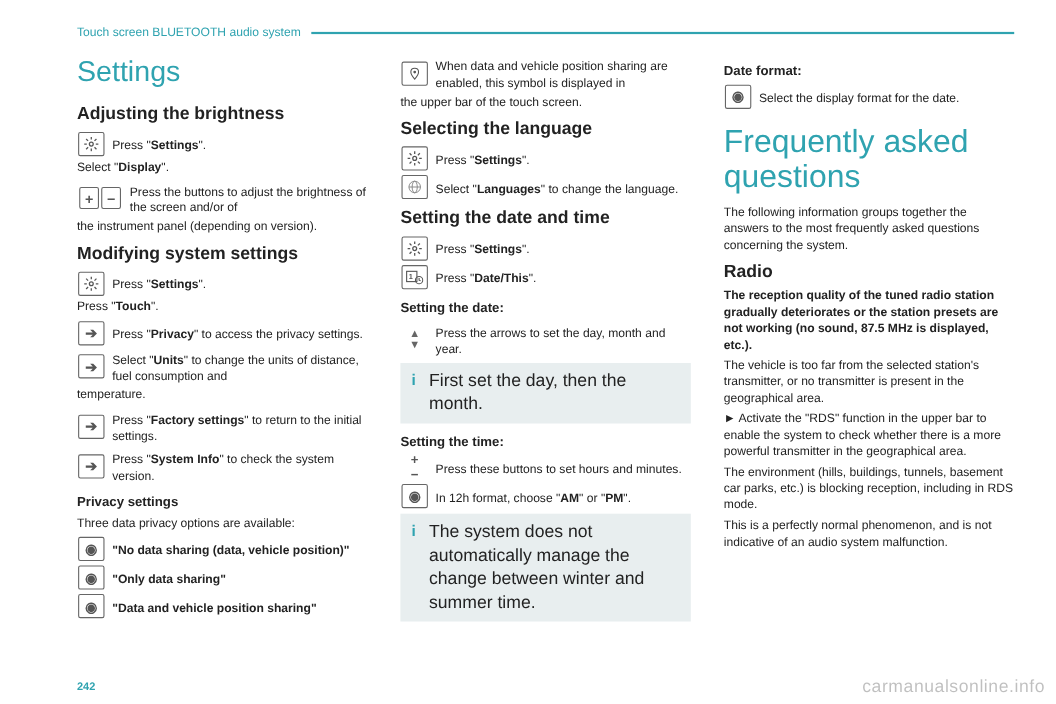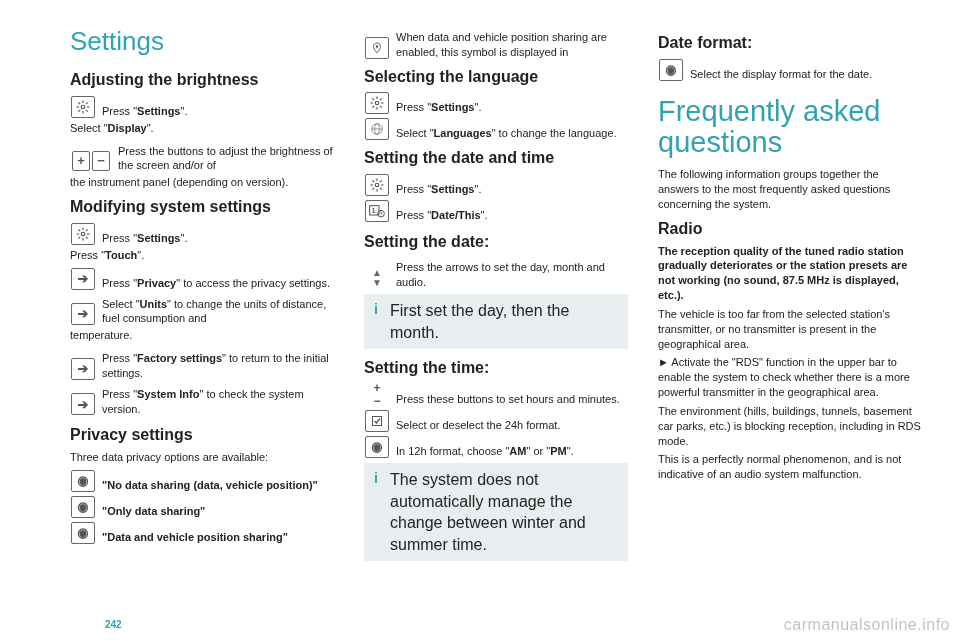--- a/index.html
+++ b/index.html
@@ -36,6 +36,10 @@
 
 <div class="page">
 
+  <div class="header">
+    <div class="header-title">Touch screen BLUETOOTH audio system</div>
+    <div class="header-line"></div>
+  </div>
 
   <div class="columns">
 

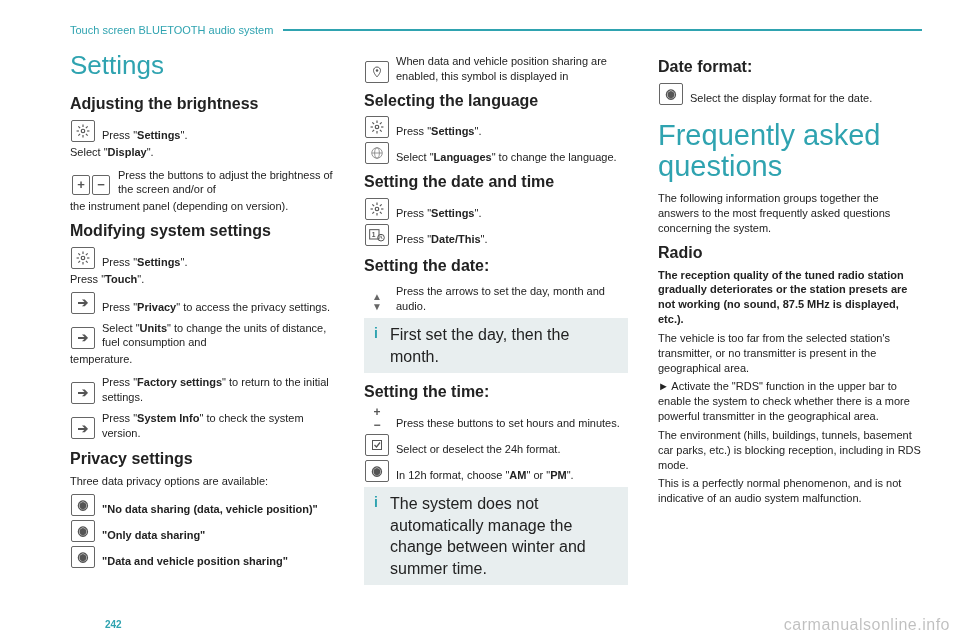--- a/index.html
+++ b/index.html
@@ -13,7 +13,7 @@
   h1 { color: #2fa3b0; font-weight: 400; font-size: 26px; margin-bottom: 10px; }
   h2 { font-size: 16px; font-weight: bold; margin: 6px 0 4px 0; }
   h3 { font-size: 16px; font-weight: bold; margin: 8px 0 4px 0; }
-  .row { display: flex; align-items: flex-end; gap: 6px; margin: 2px 0; }
+  .row { display: flex; align-items: center; gap: 6px; margin: 2px 0; }
   .row .txt { flex: 1; padding-top: 4px; }
   .icon { width: 26px; height: 24px; flex: 0 0 26px; display: flex; align-items: center; justify-content: center; }
   .ibox { width: 24px; height: 22px; border: 1px solid #666; border-radius: 2px; display:flex; align-items:center; justify-content:center; font-size:13px; font-weight:bold; color:#555; background:#fff; }

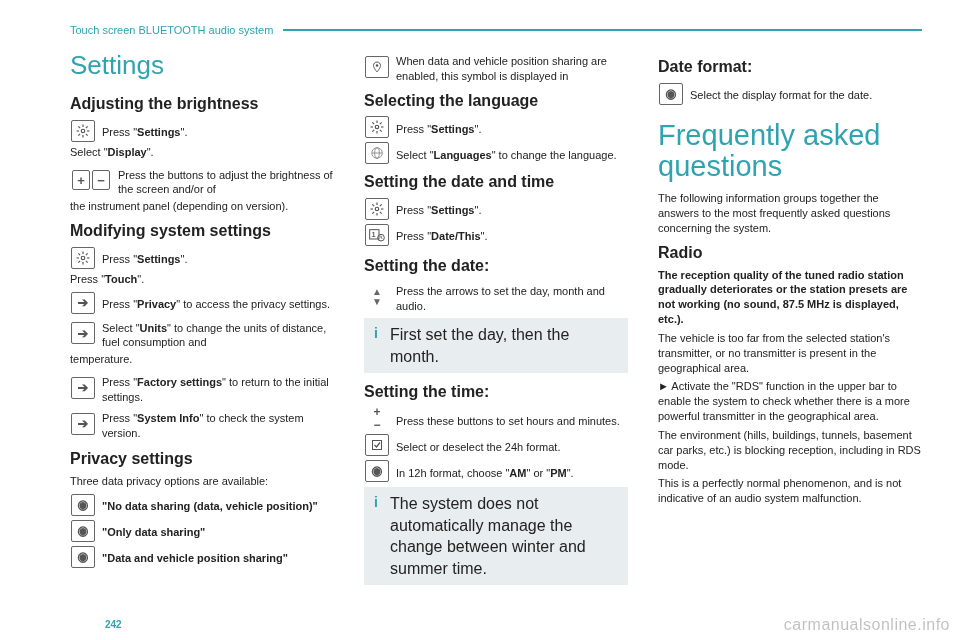--- a/index.html
+++ b/index.html
@@ -12,7 +12,7 @@
   .col { flex: 1; min-width: 0; font-size: 11px; line-height: 1.35; }
   h1 { color: #2fa3b0; font-weight: 400; font-size: 26px; margin-bottom: 10px; }
   h2 { font-size: 16px; font-weight: bold; margin: 6px 0 4px 0; }
-  h3 { font-size: 16px; font-weight: bold; margin: 8px 0 4px 0; }
+  h3 { font-size: 12px; font-weight: bold; margin: 8px 0 4px 0; }
   .row { display: flex; align-items: center; gap: 6px; margin: 2px 0; }
   .row .txt { flex: 1; padding-top: 4px; }
   .icon { width: 26px; height: 24px; flex: 0 0 26px; display: flex; align-items: center; justify-content: center; }

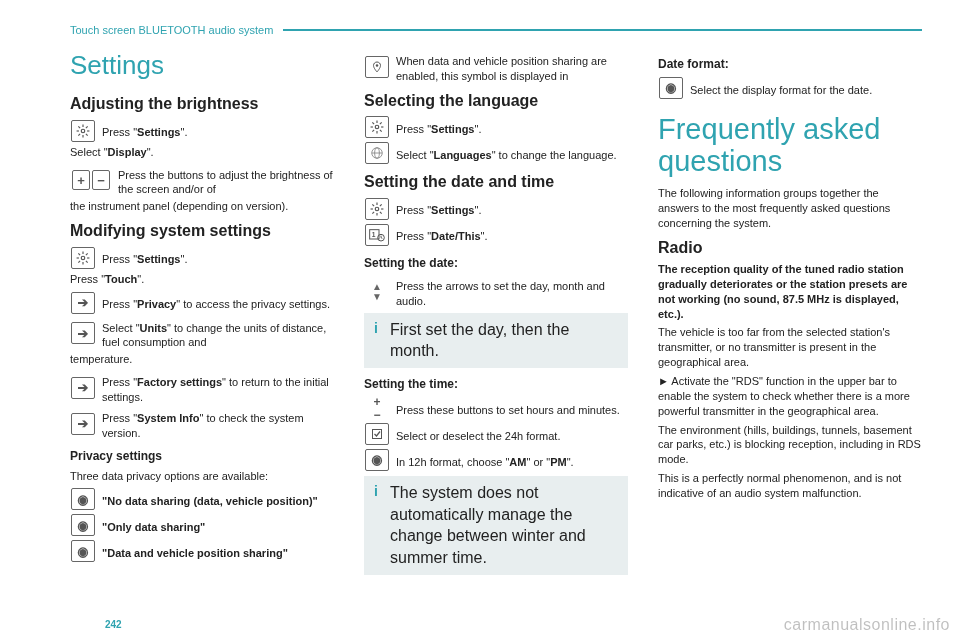--- a/index.html
+++ b/index.html
@@ -161,6 +161,7 @@
         </div>
         <div class="txt">When data and vehicle position sharing are enabled, this symbol is displayed in</div>
       </div>
+      <p class="para">the upper bar of the touch screen.</p>
 
       <h2>Selecting the language</h2>
       <div class="row">

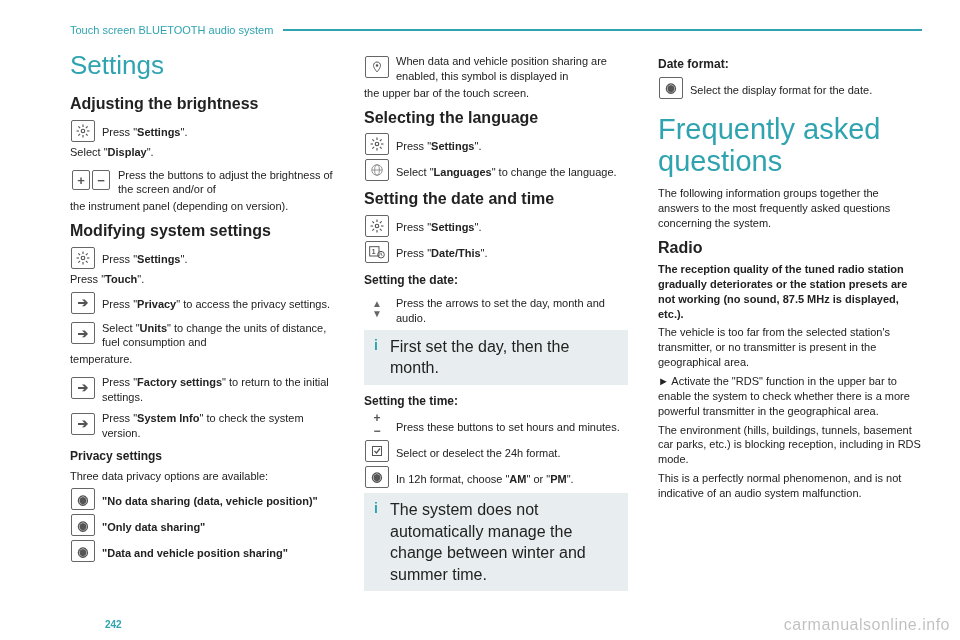--- a/index.html
+++ b/index.html
@@ -240,7 +240,7 @@
               <span class="arrowhead">▼</span>
             </div>
         </div>
-        <div class="txt">Press the arrows to set the day, month and audio.</div>
+        <div class="txt">Press the arrows to set the day, month and year.</div>
       </div>
       <div class="infobox">
         <div class="ii">i</div>

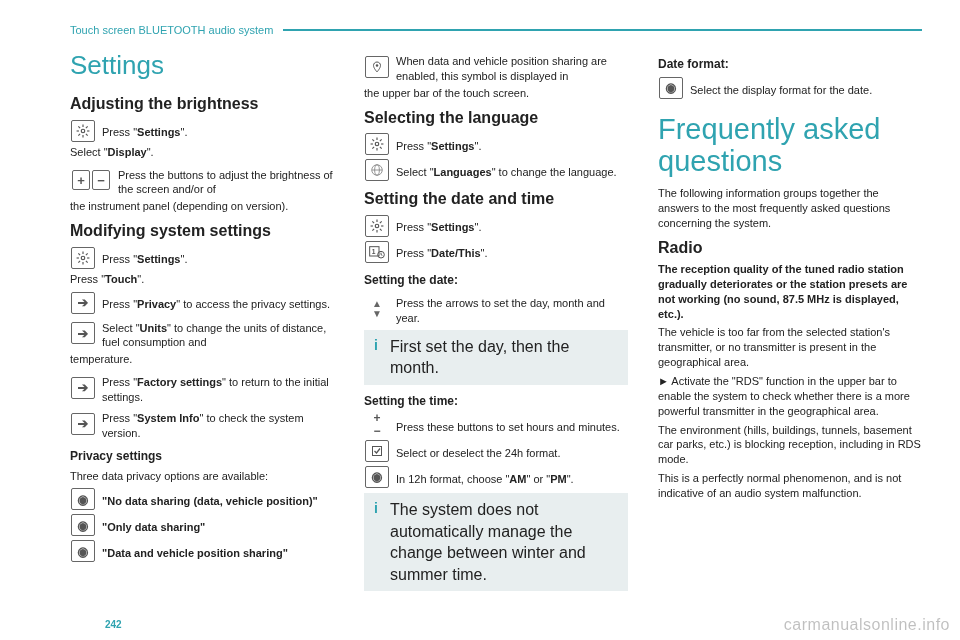--- a/index.html
+++ b/index.html
@@ -259,17 +259,6 @@
       </div>
       <div class="row">
         <div class="icon">
-            <div class="ibox">
-              <svg width="12" height="12" viewBox="0 0 24 24">
-                <rect x="3" y="3" width="18" height="18" fill="none" stroke="#555" stroke-width="2"></rect>
-                <path d="M7 12 L11 16 L18 7" fill="none" stroke="#555" stroke-width="2.5"></path>
-              </svg>
-            </div>
-          </div>
-        <div class="txt">Select or deselect the 24h format.</div>
-      </div>
-      <div class="row">
-        <div class="icon">
             <div class="ibox">◉</div>
           </div>
         <div class="txt"><span>In 12h format, choose "</span><b>AM</b><span>" or "</span><b>PM</b><span>".</span></div>

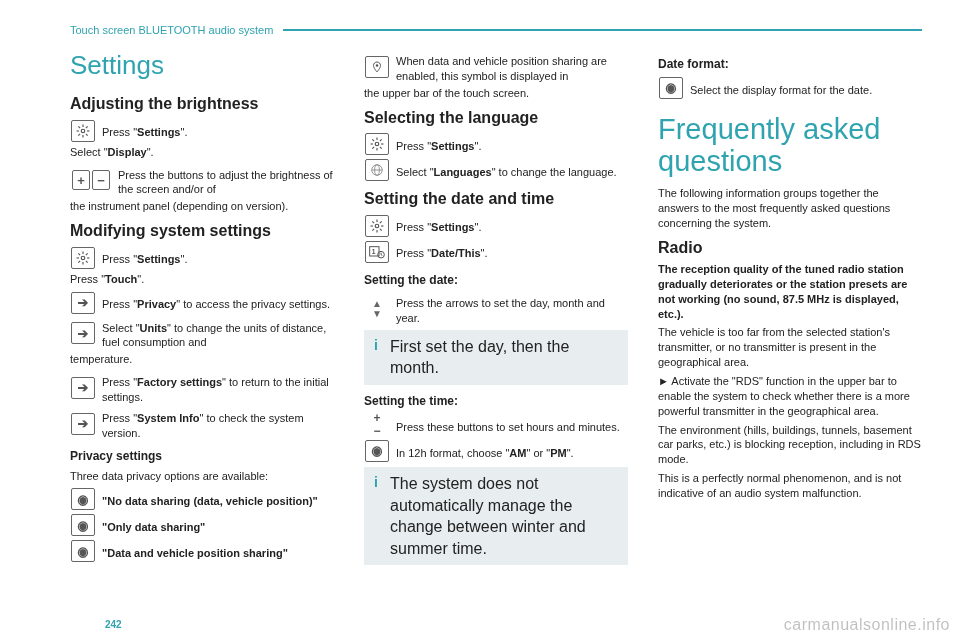--- a/index.html
+++ b/index.html
@@ -23,7 +23,7 @@
   .infobox { background: #e8eeef; padding: 6px 6px 6px 4px; margin: 4px 0; display:flex; gap:6px; align-items:flex-start; }
   .infobox .ii { color: #2fa3b0; font-weight: bold; font-size: 14px; width: 16px; text-align:center; flex:0 0 16px; }
   .infobox .txt { flex:1; font-size: 16px; }
-  .footer { position: absolute; left: 70px; bottom: 10px; color: #2fa3b0; font-size: 10px; font-weight: bold; margin-left: 35px; }
+  .footer { position: absolute; left: 70px; bottom: 10px; color: #2fa3b0; font-size: 10px; font-weight: bold; }
   .watermark { position: absolute; right: 10px; bottom: 6px; font-size: 16px; color: rgba(0,0,0,0.25); letter-spacing: 0.5px; }
   b { font-weight: bold; }
   .arrowhead { font-size: 10px; line-height: 1; color:#666; }

